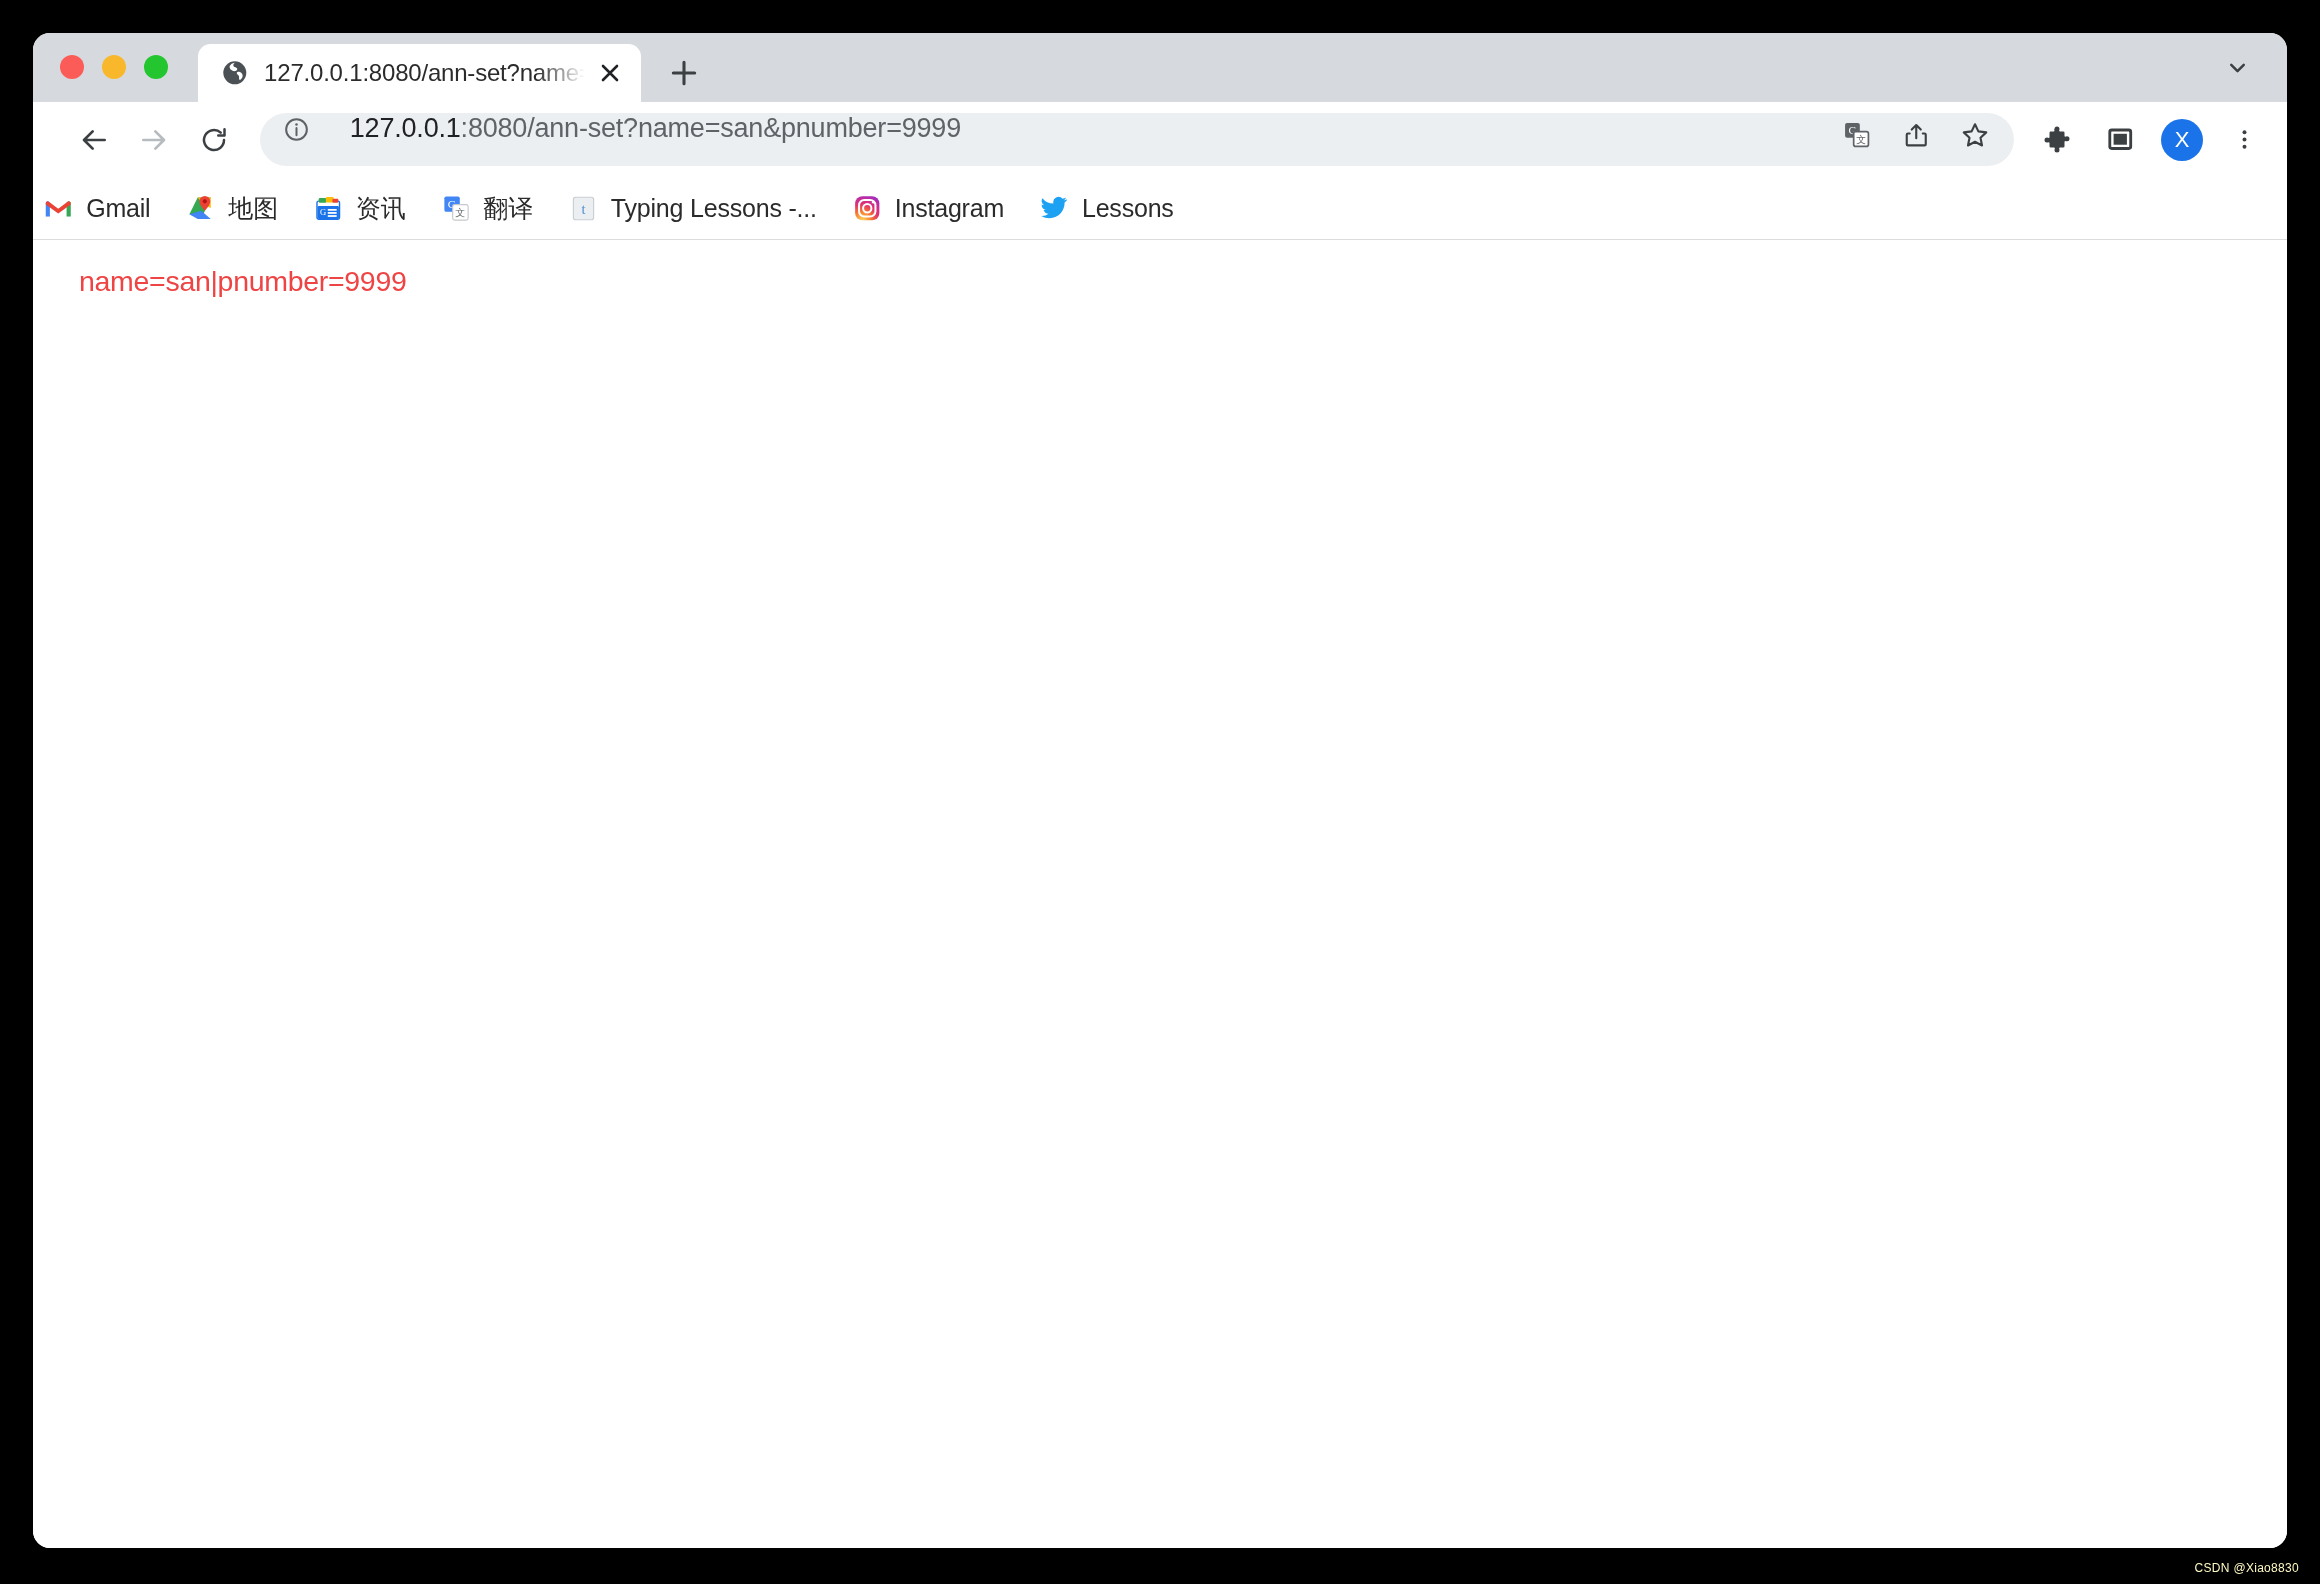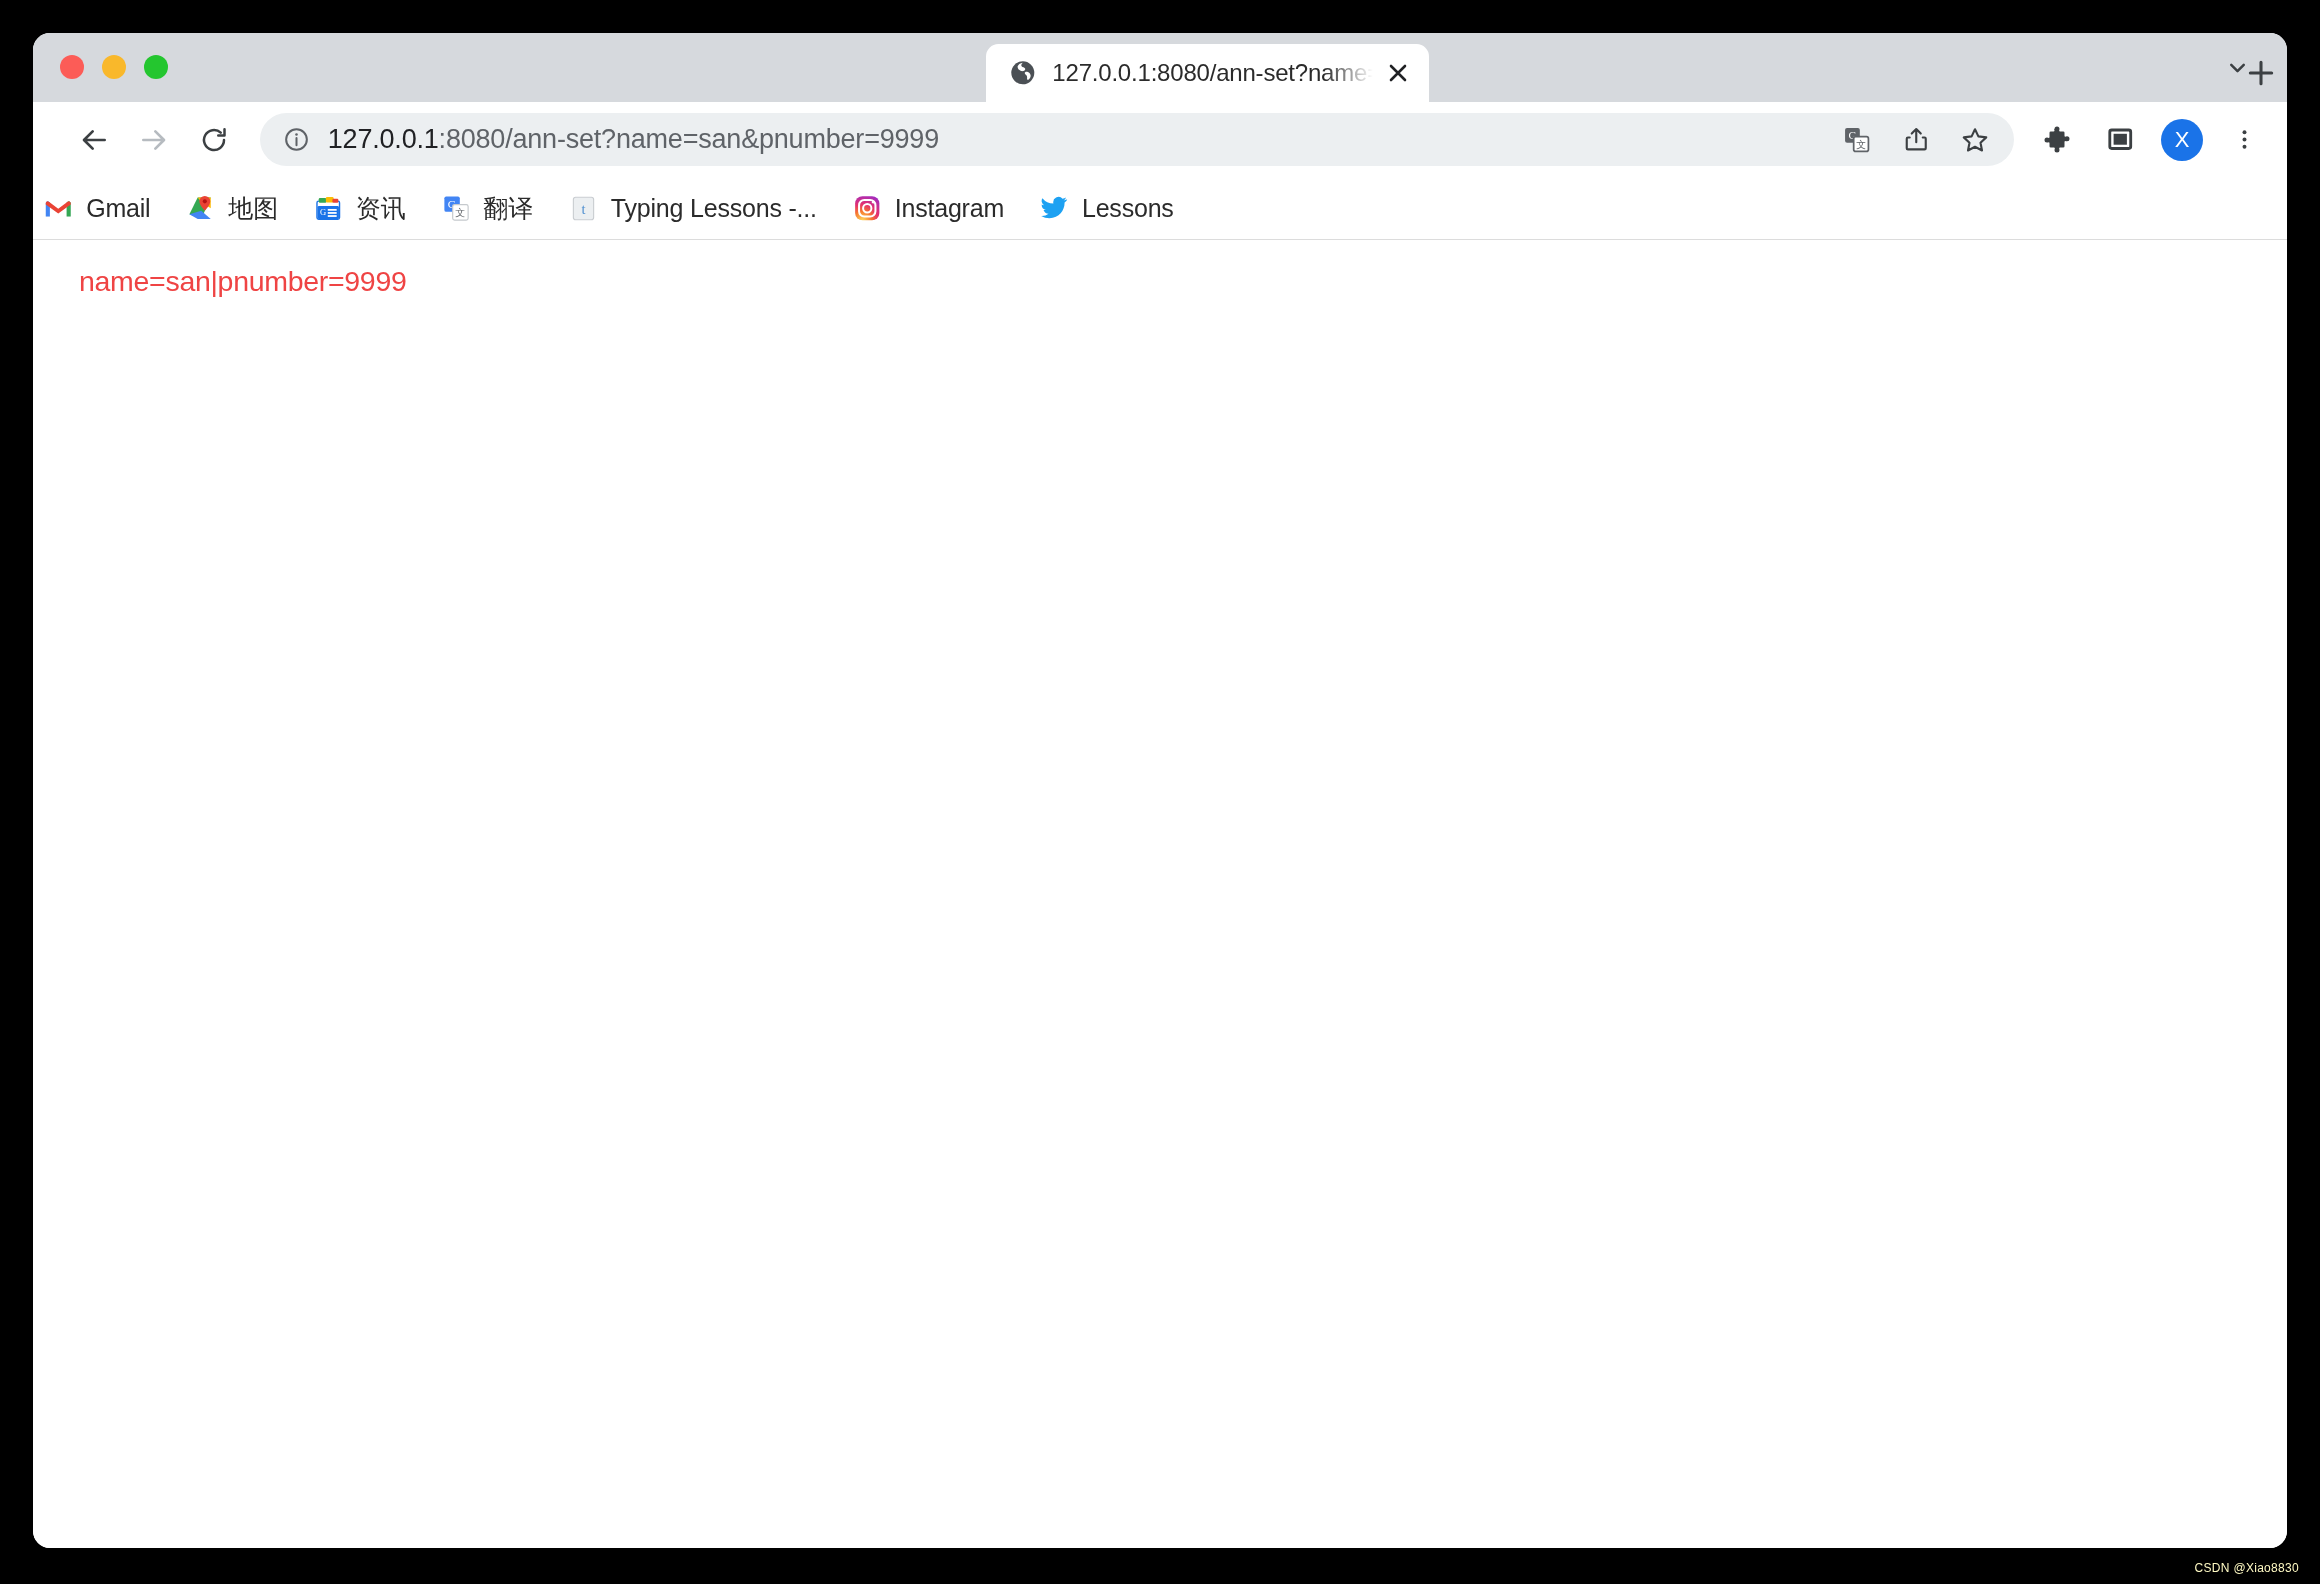--- a/index.html
+++ b/index.html
@@ -34,7 +34,6 @@
     padding-left: 27px;
     position: relative;
     flex: 0 0 auto;
-    justify-content: space-between;
   }
   .traffic-lights {
     display: flex;

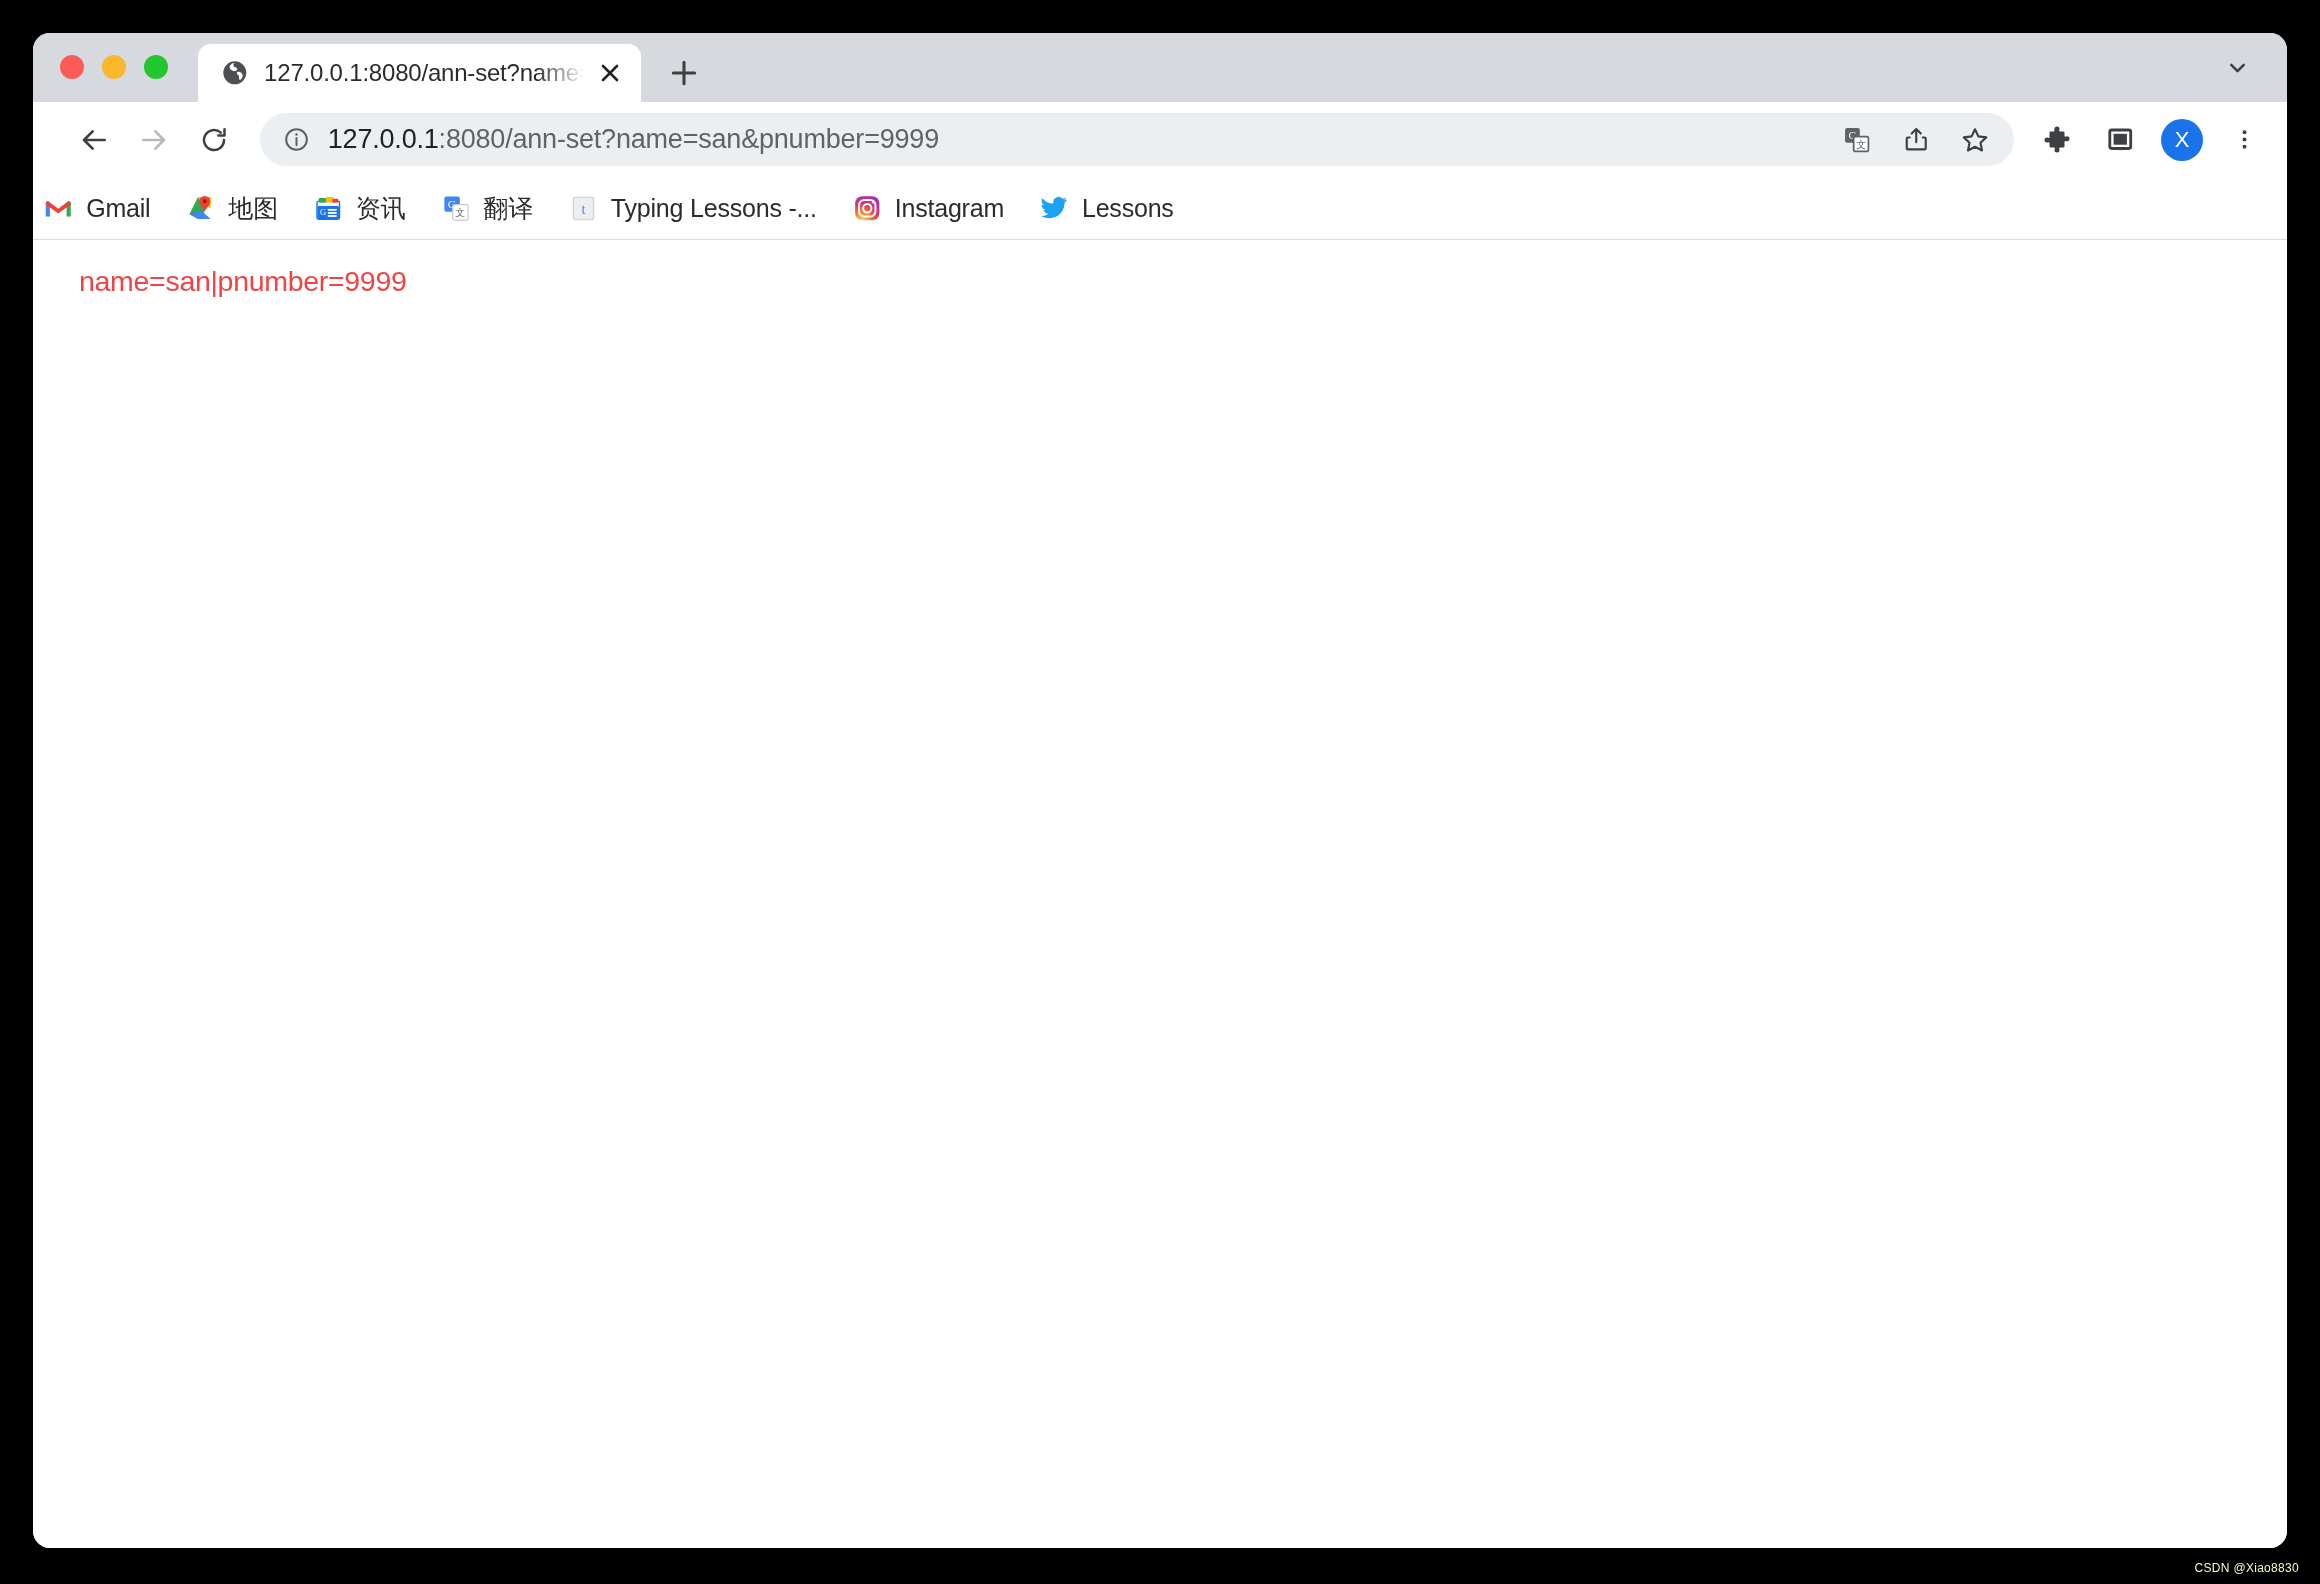--- a/index.html
+++ b/index.html
@@ -118,10 +118,11 @@
     background: #eceff1;
     border-radius: 27px;
     display: flex;
-    align-items: center;
+    align-items: flex-start;
     padding-left: 21px;
     padding-right: 9.5px;
     min-width: 0;
+    gap: 22px;
   }
   .site-info {
     width: 32px; height: 32px;

